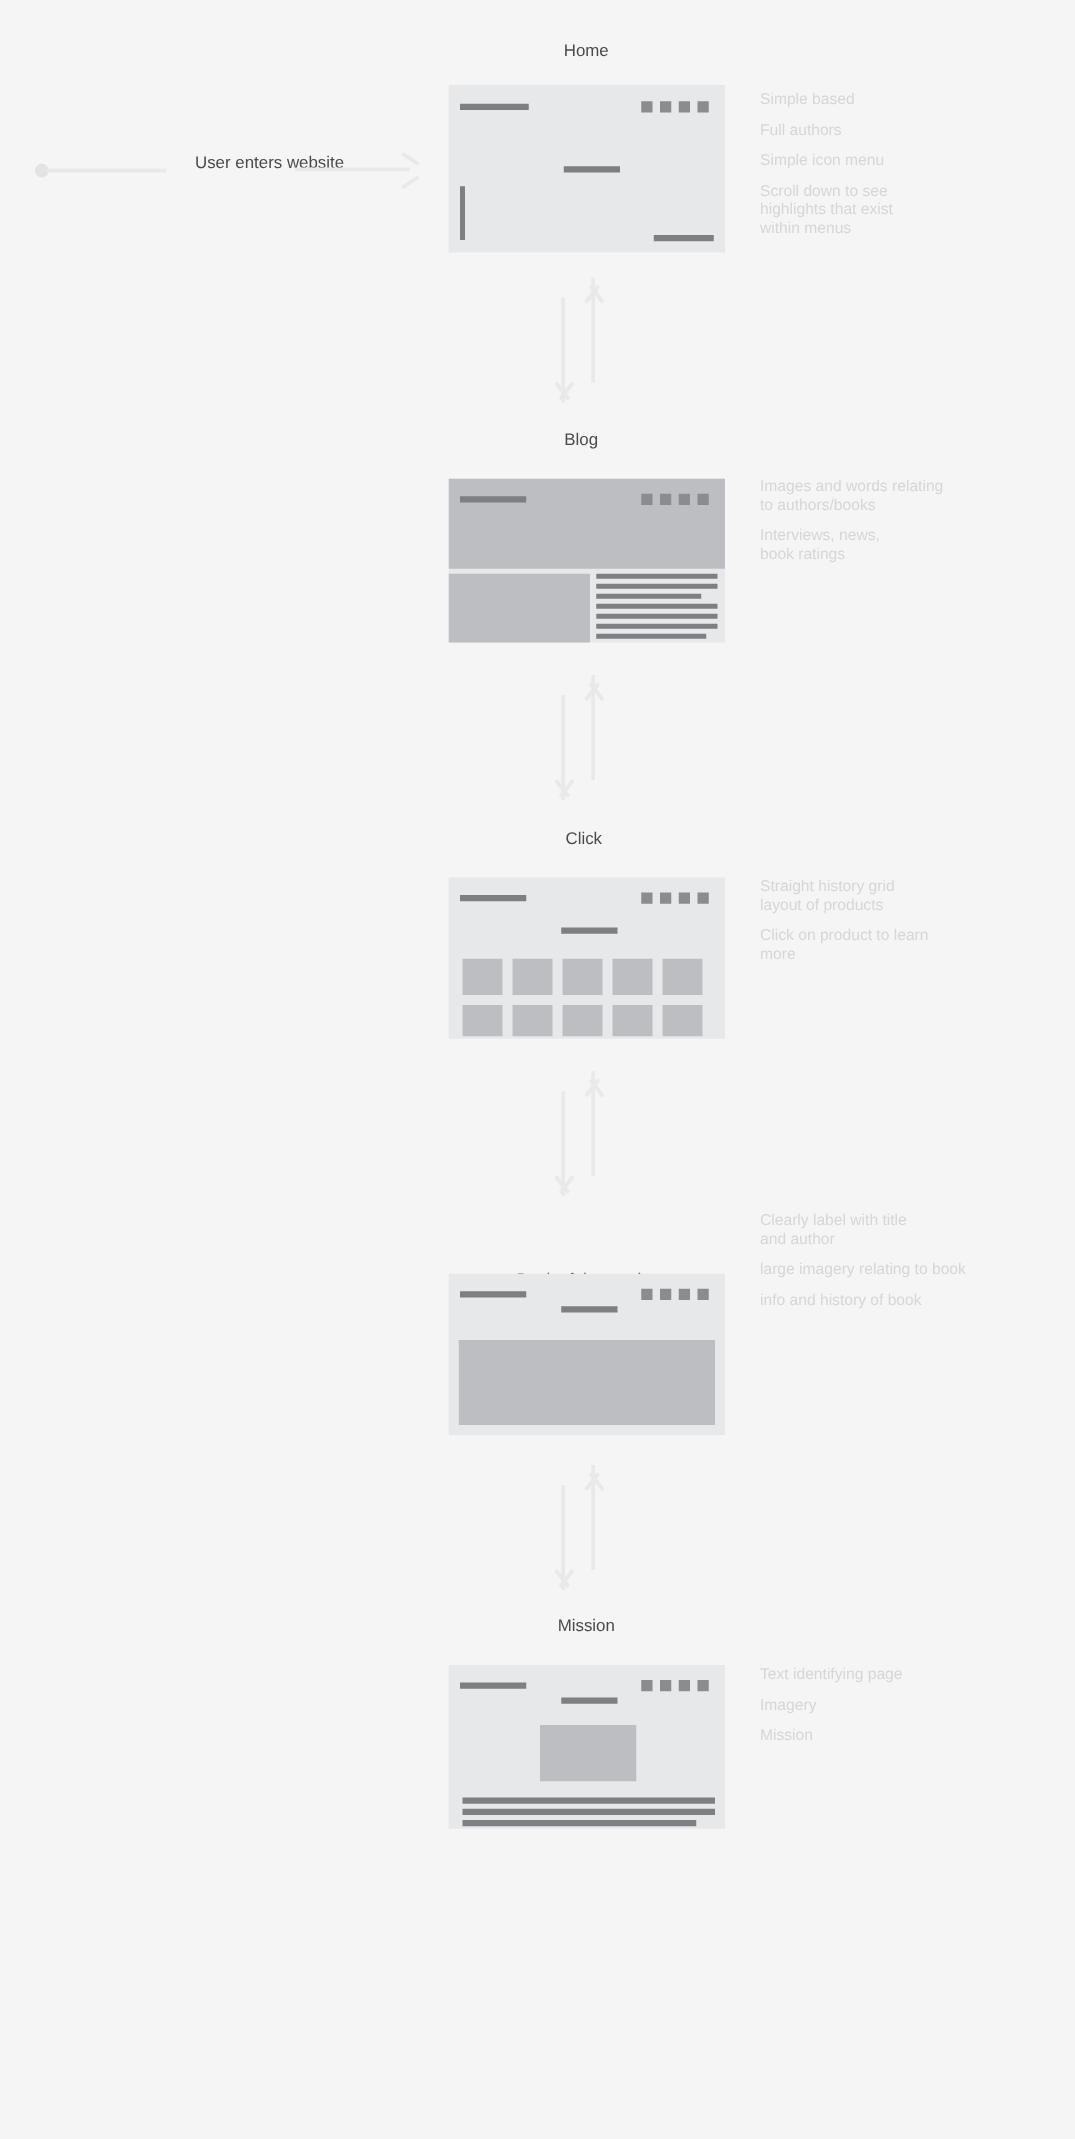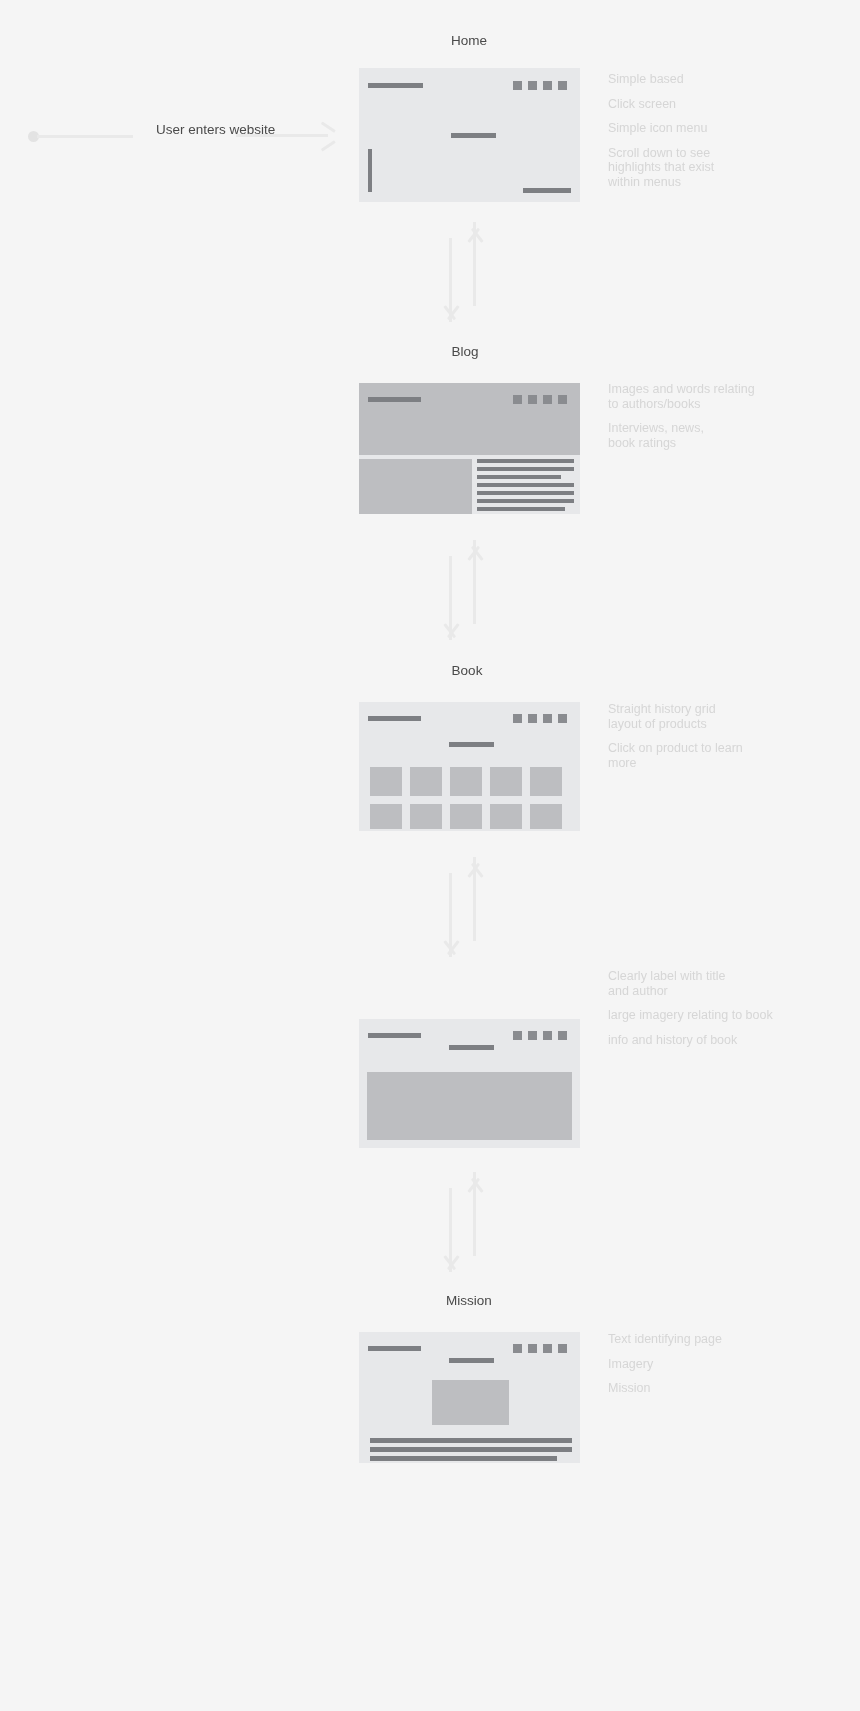--- a/index.html
+++ b/index.html
@@ -146,7 +146,7 @@
 
   <div class="notes" style="top:72px;">
     <p>Simple based</p>
-    <p>Click screen</p>
+    <p>Full authors</p>
     <p>Simple icon menu</p>
     <p>Scroll down to see
 highlights that exist

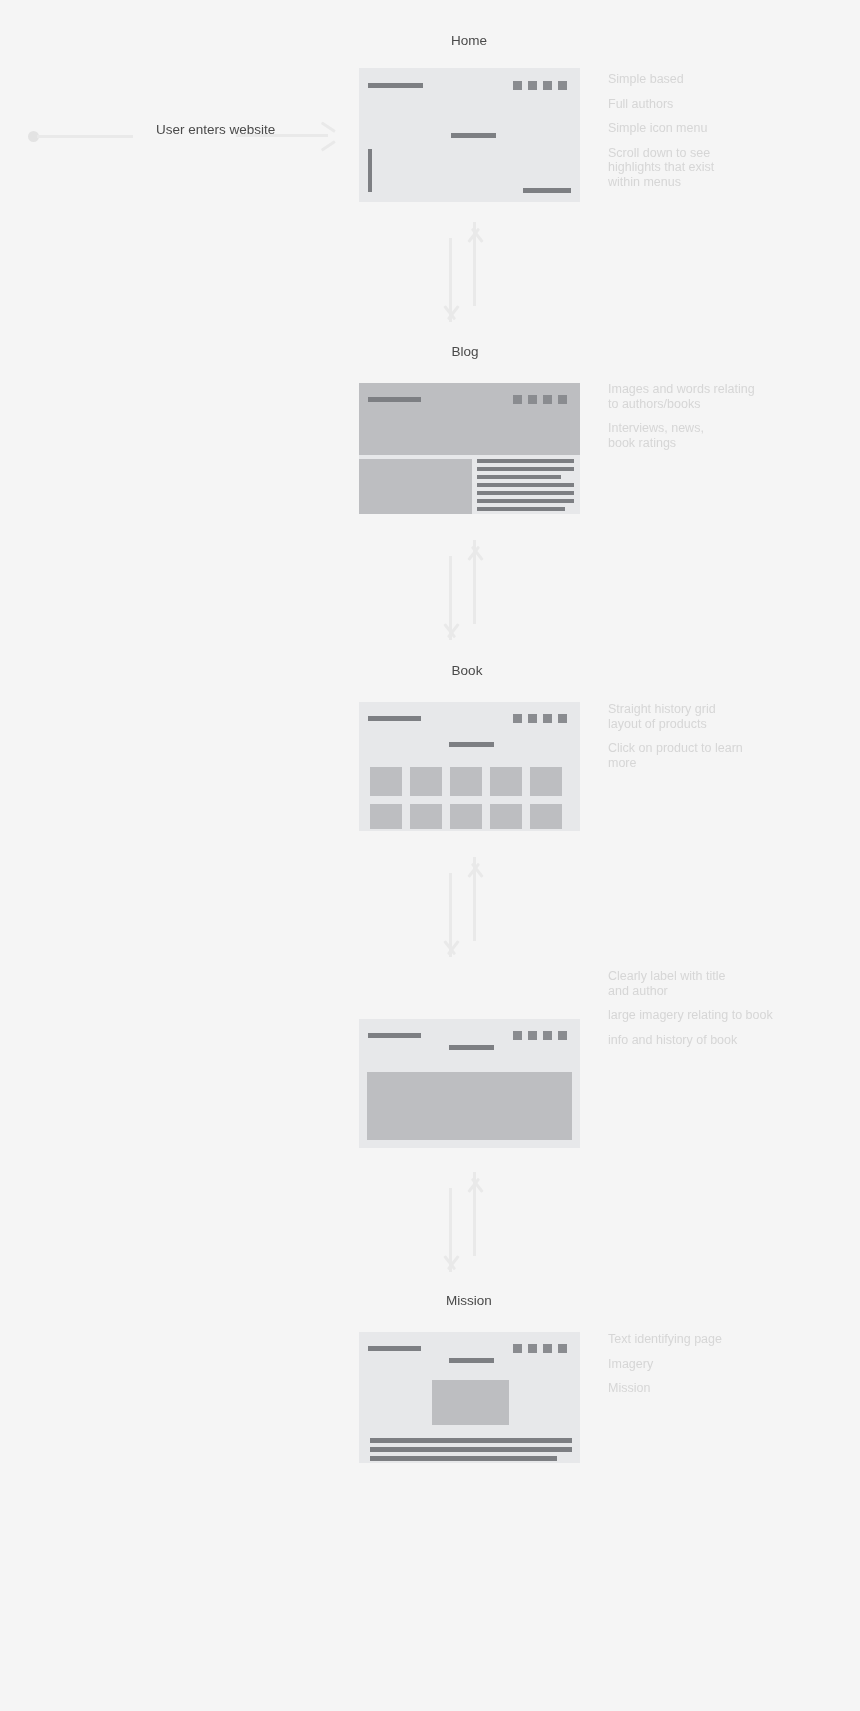--- a/index.html
+++ b/index.html
@@ -209,7 +209,7 @@
       </div>
   </div>
 
-  <div class="page-title" style="left:317px; top:663px;">Book</div>
+  <div class="page-title" style="left:317px; top:663px;">Click</div>
 
   <div class="wf" style="top:702px; height:129px;">
     <div class="bar" style="left:9px; top:14px; width:53px; height:5px;"></div>

